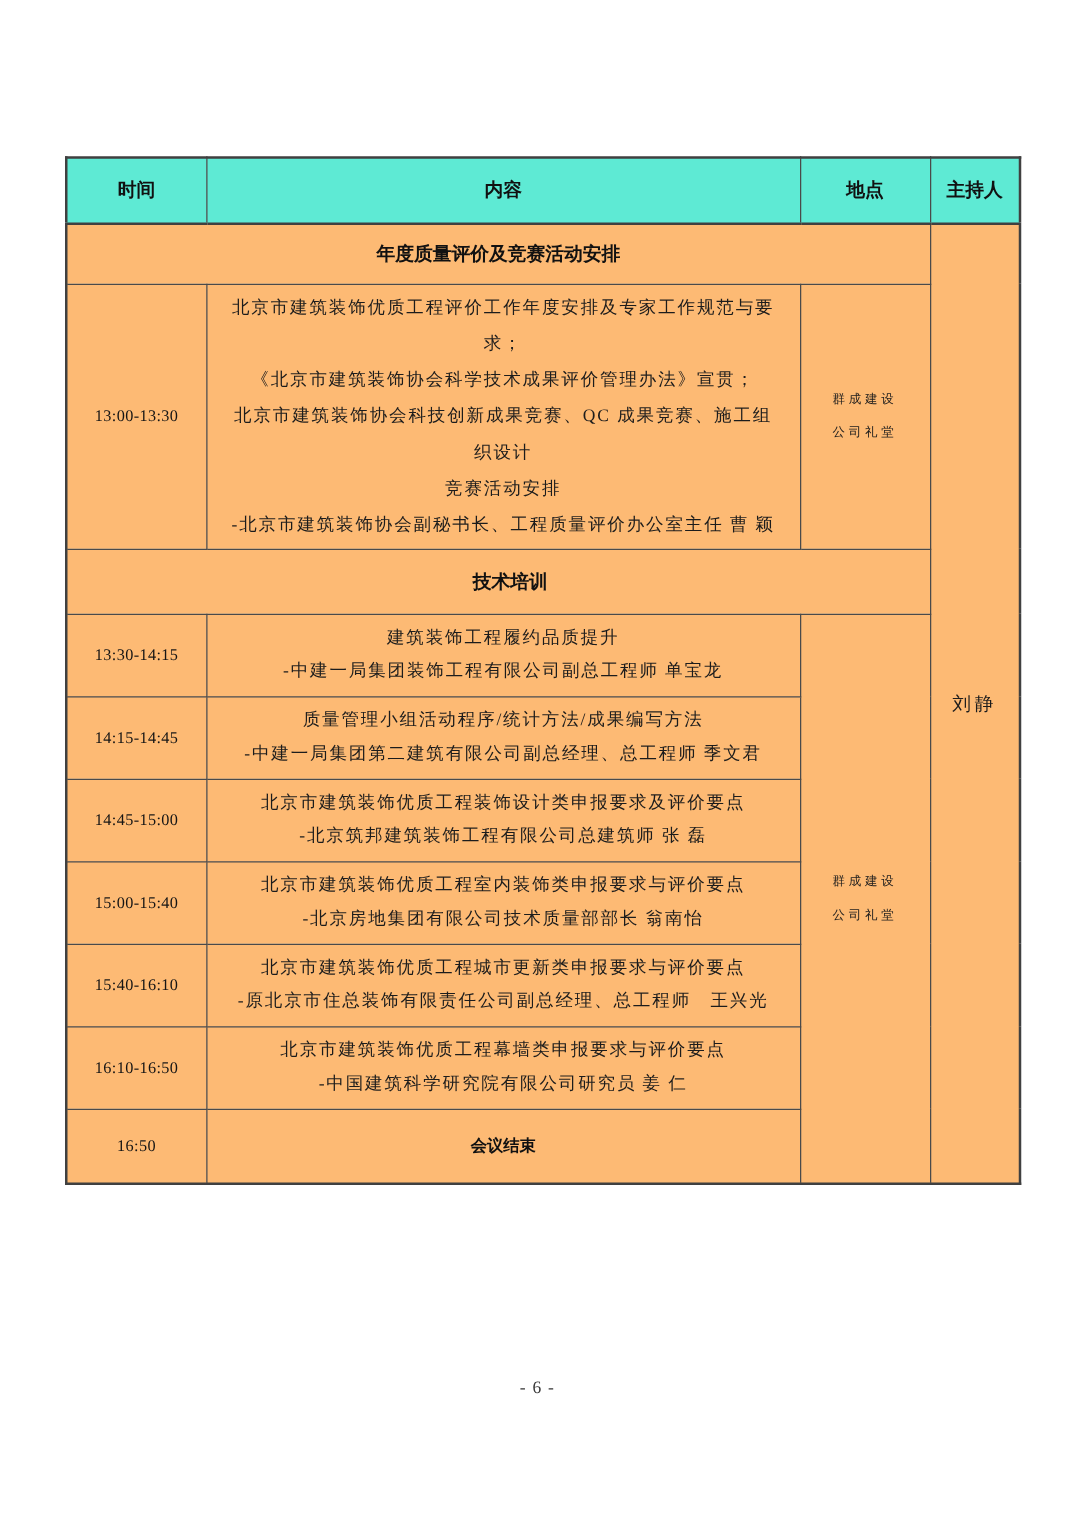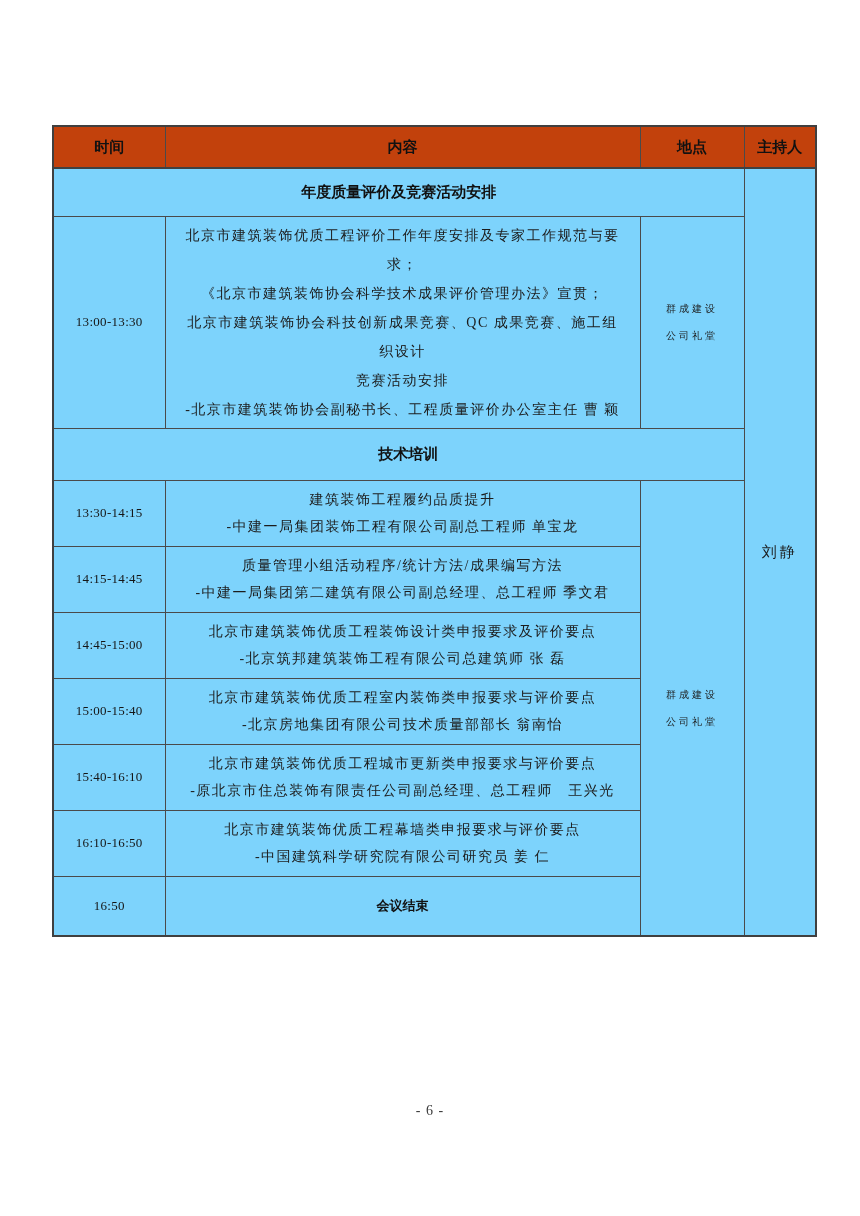--- a/index.html
+++ b/index.html
@@ -32,8 +32,8 @@
   col.c-host { width: 72px; }
 
   th {
-    background: #c2410c;
-    height: 42px;
+    background: #5eead4;
+    height: 53px;
     font-family: "Liberation Sans", "DejaVu Sans", sans-serif;
     font-weight: bold;
     font-size: 15px;

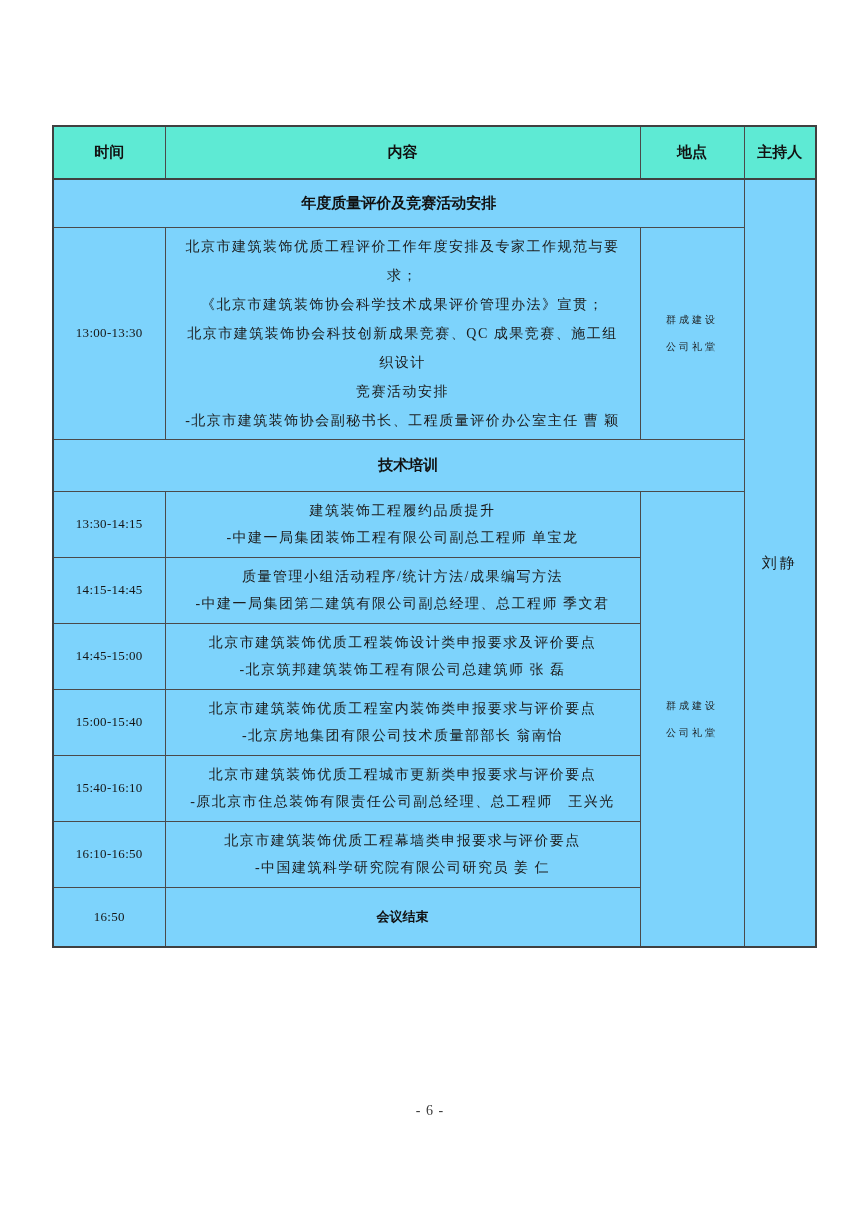--- a/index.html
+++ b/index.html
@@ -42,7 +42,7 @@
     vertical-align: middle;
   }
 
-  td { vertical-align: middle; text-align: center; background: #7dd3fc; }
+  td { vertical-align: middle; text-align: center; background: #fdba74; }
 
   td.section {
     height: 48px;

